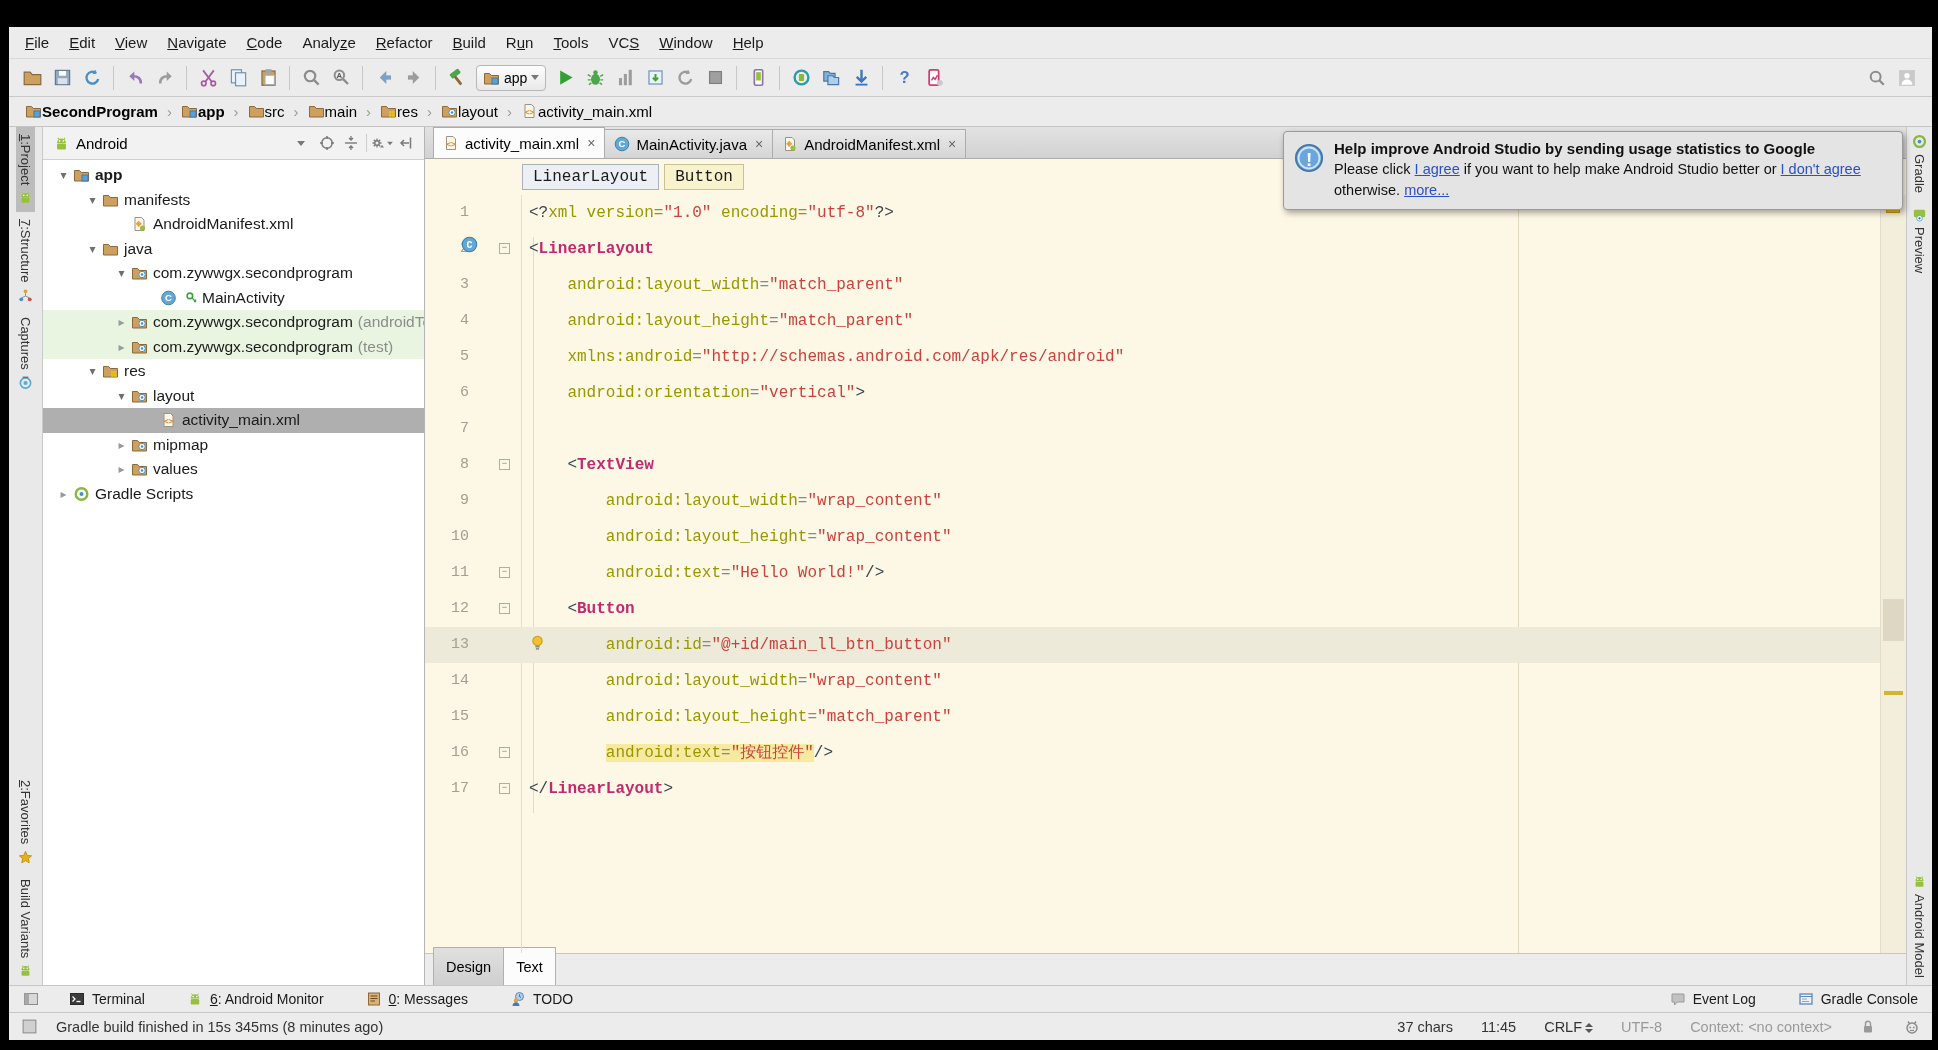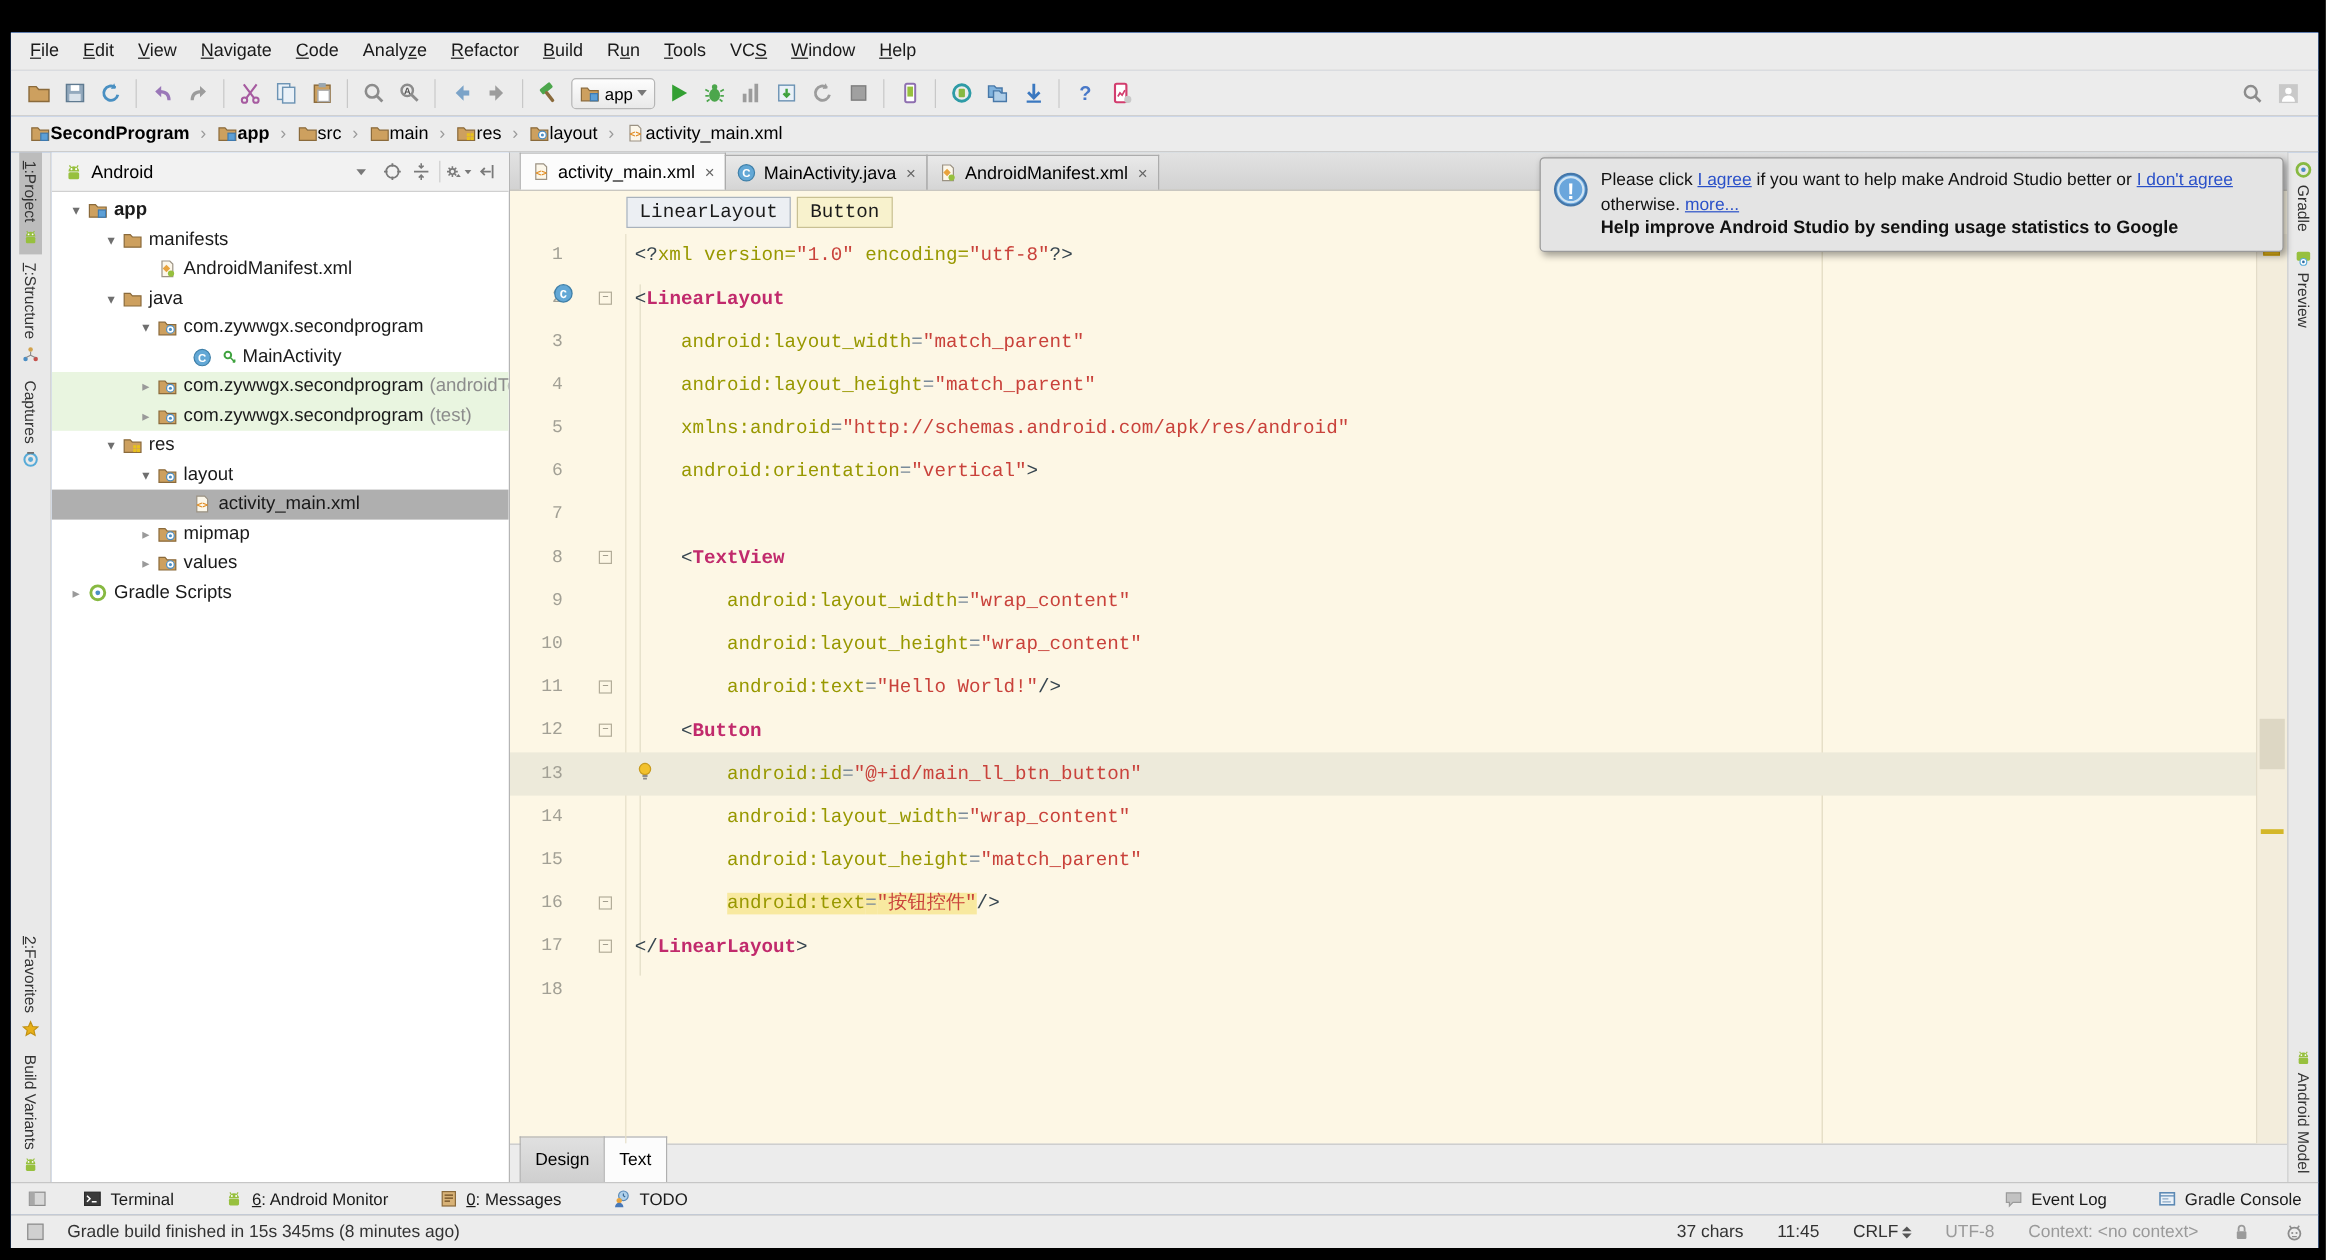--- a/index.html
+++ b/index.html
@@ -959,8 +959,8 @@
         <text x="8" y="12" font-size="10" font-weight="bold" fill="#FFF" text-anchor="middle">!</text>
       </svg>
     </span>
+  <div id="notif-title">Help improve Android Studio by sending usage statistics to Google</div>
   <div id="notif-body">Please click <a href="#">I agree</a> if you want to help make Android Studio better or <a href="#">I don't agree</a> otherwise. <a href="#">more...</a></div>
-  <div id="notif-title">Help improve Android Studio by sending usage statistics to Google</div>
 </div>
 
 </body></html>

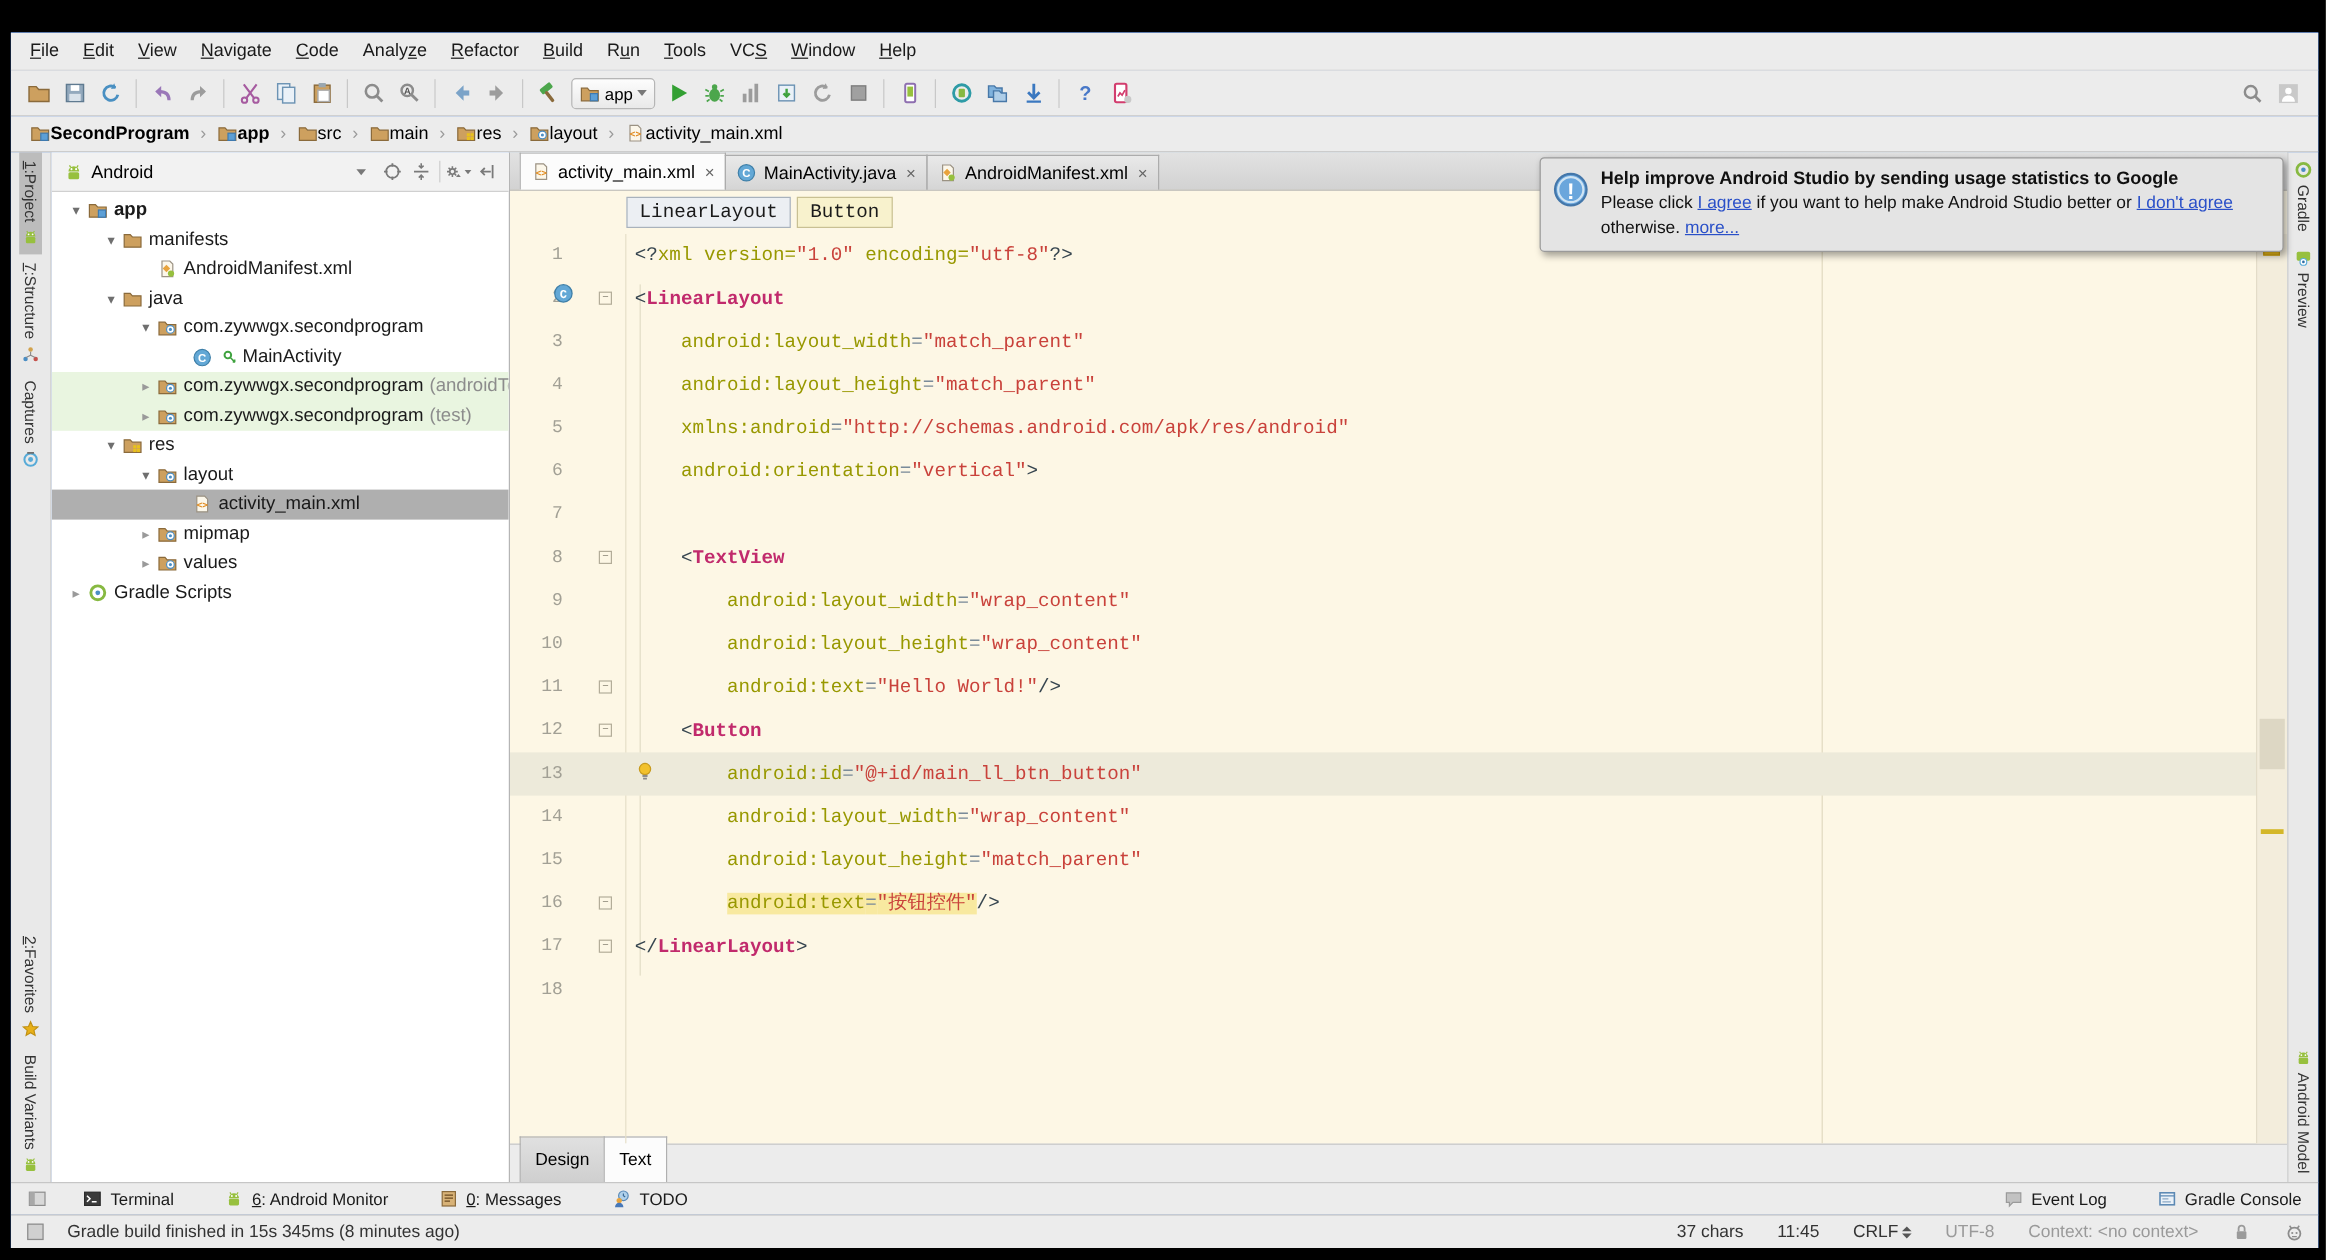--- a/index.html
+++ b/index.html
@@ -796,7 +796,6 @@
             <div class="cline"><span class="lnum">15</span><span class="tk-d">        </span><span class="tk-a">android:layout_height</span><span class="tk-o">=</span><span class="tk-v">"match_parent"</span></div>
             <div class="cline"><span class="lnum">16</span><span class="fold">−</span><span class="tk-d">        </span><span class="tk-a tk-hl">android:text</span><span class="tk-o tk-hl">=</span><span class="tk-v tk-hl">"按钮控件"</span><span class="tk-p">/&gt;</span></div>
             <div class="cline"><span class="lnum">17</span><span class="fold">−</span><span class="tk-p">&lt;/</span><span class="tk-t">LinearLayout</span><span class="tk-p">&gt;</span></div>
-            <div class="cline"><span class="lnum">18</span></div>
           </div>
         <div id="scrollcol">
           <div id="err-top"></div>

